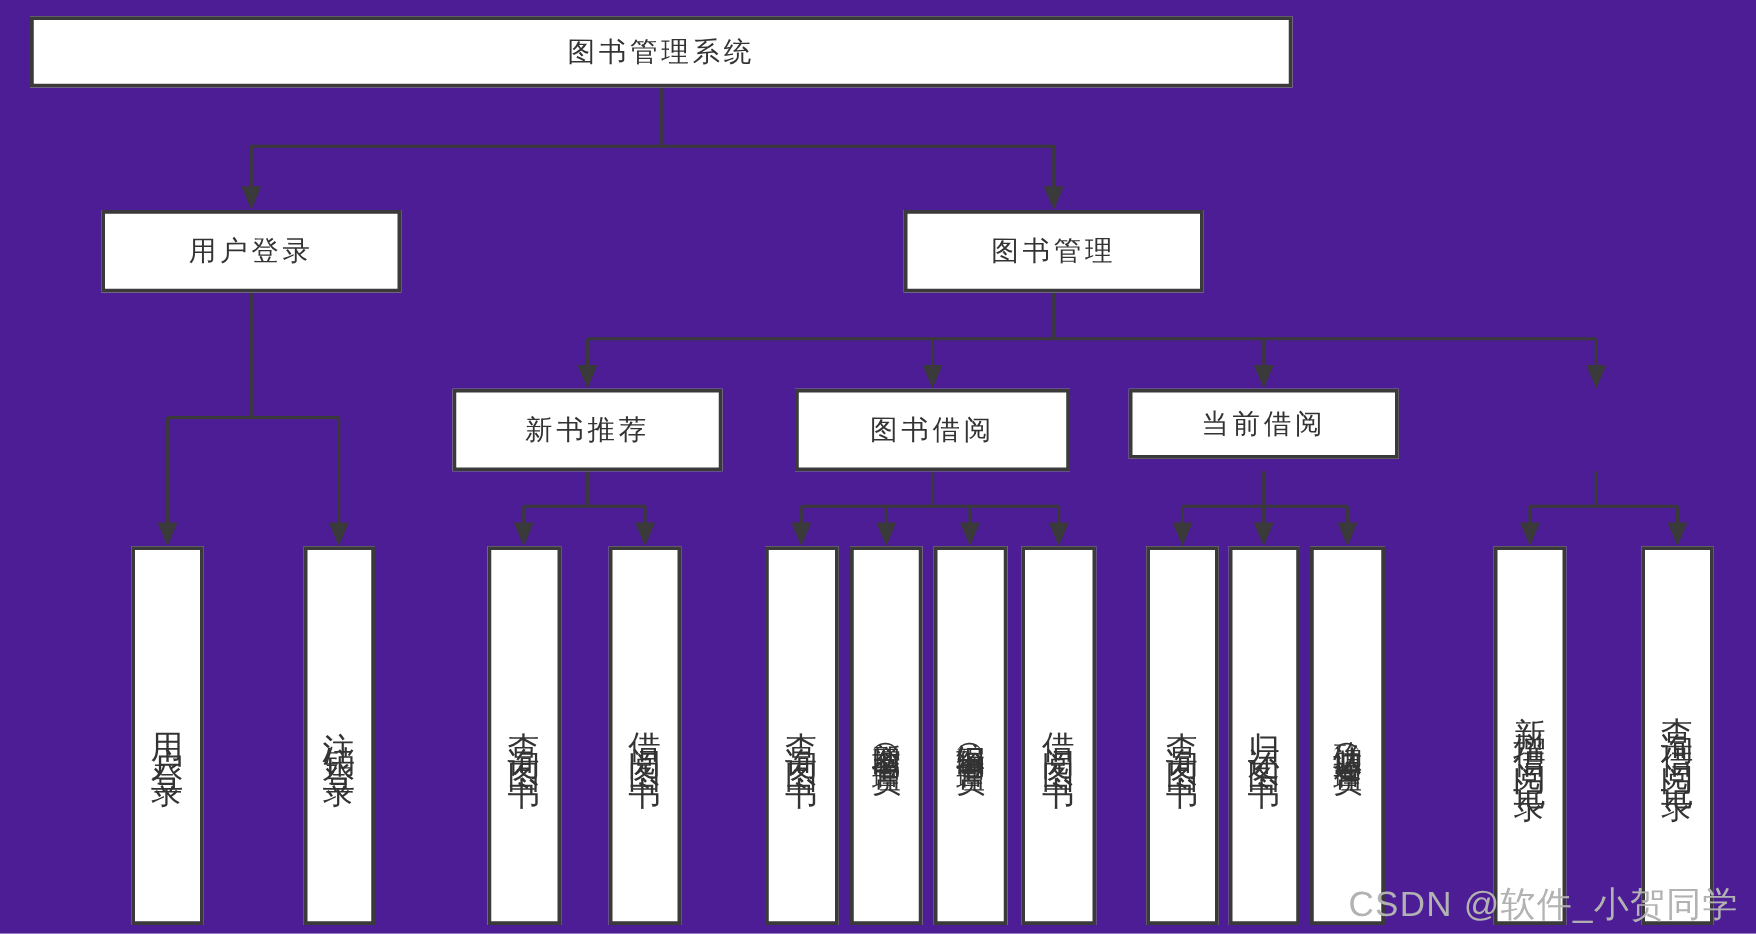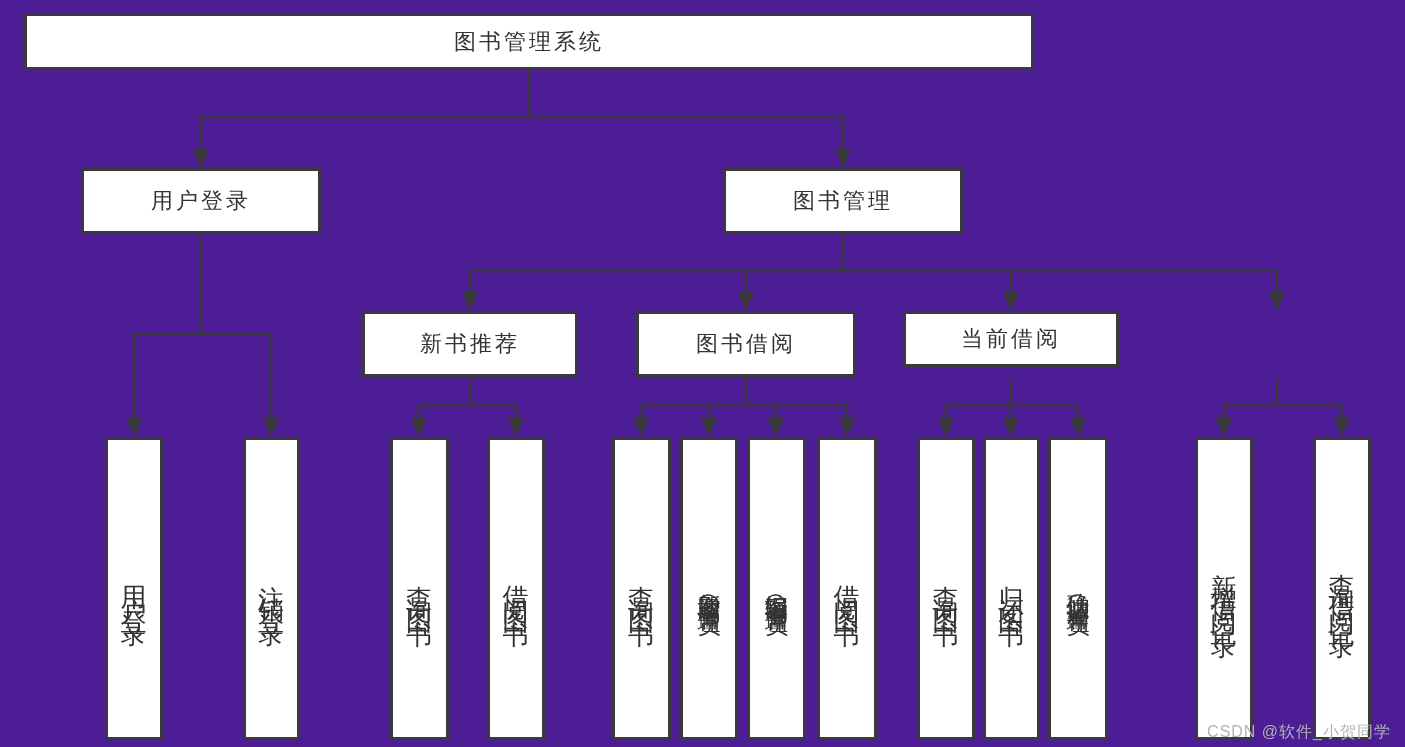--- a/index.html
+++ b/index.html
@@ -19,7 +19,7 @@
   }
   .v-label.long{font-size:23px;letter-spacing:3px;}
   .watermark{
-    position:absolute;right:14px;bottom:4px;font-size:16px;color:#b2b2b2;
+    position:absolute;right:14px;bottom:4px;font-size:28px;color:#b2b2b2;
     letter-spacing:1px;white-space:nowrap;
   }
 </style>

